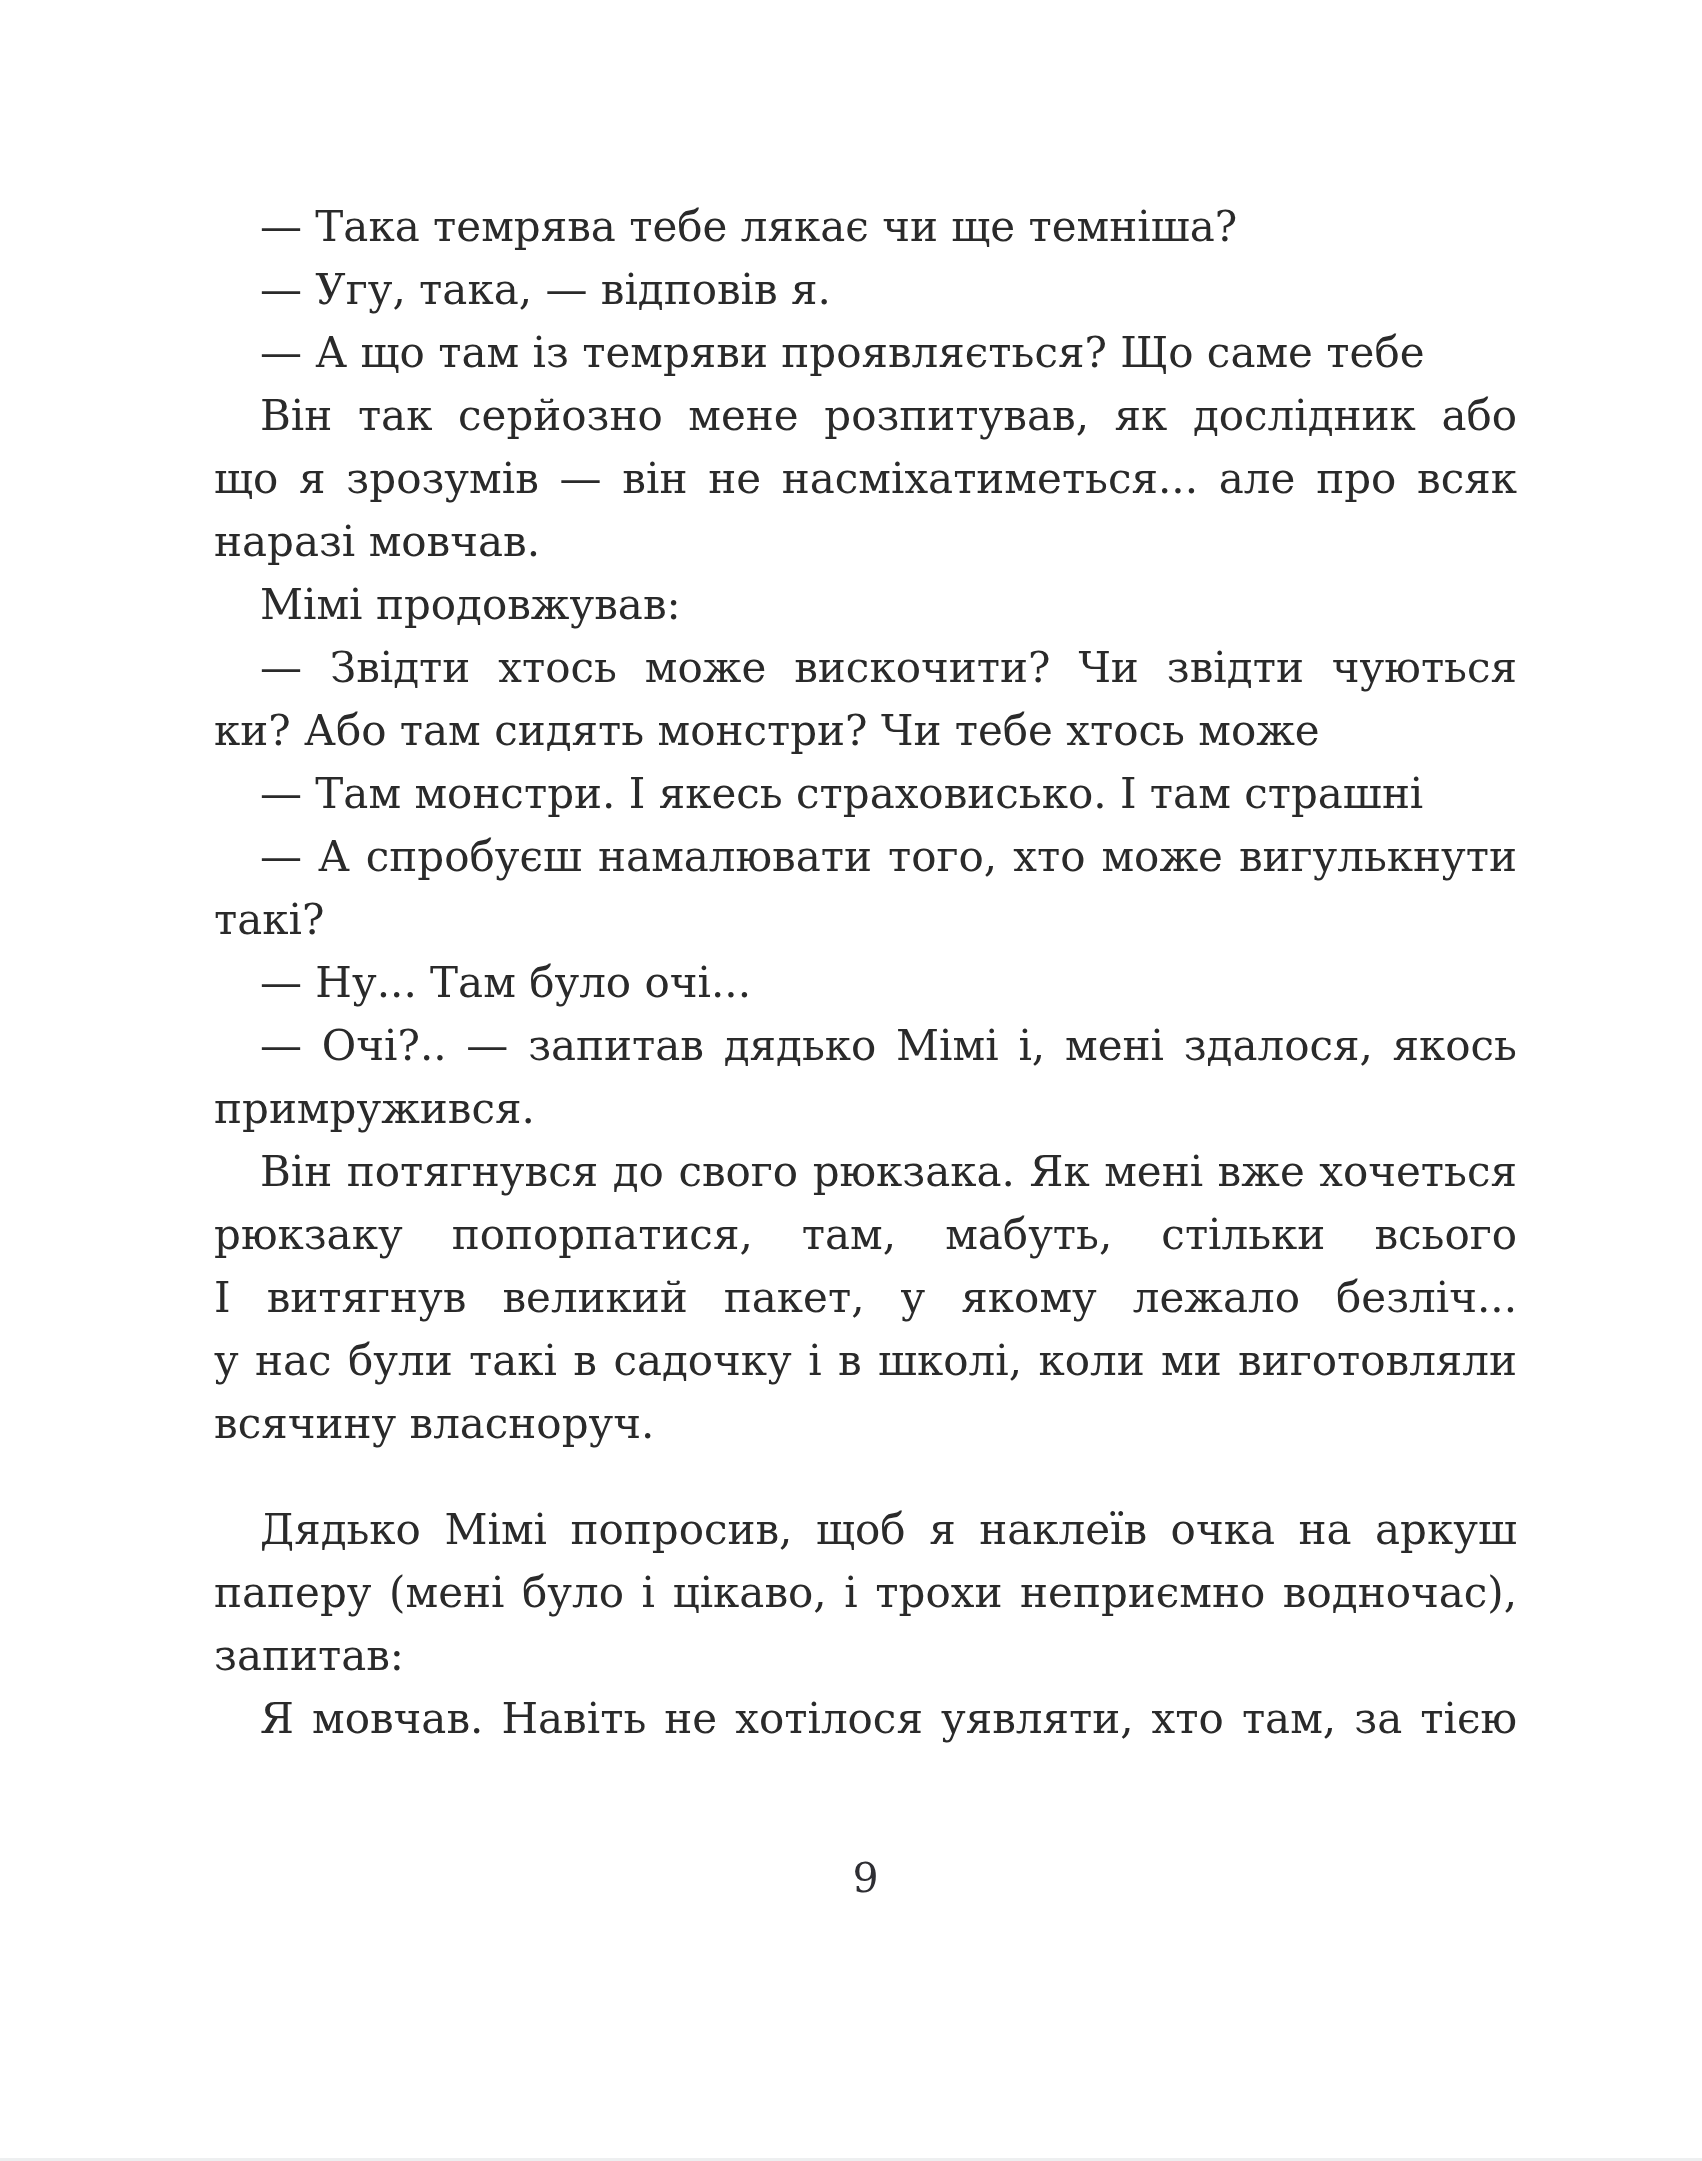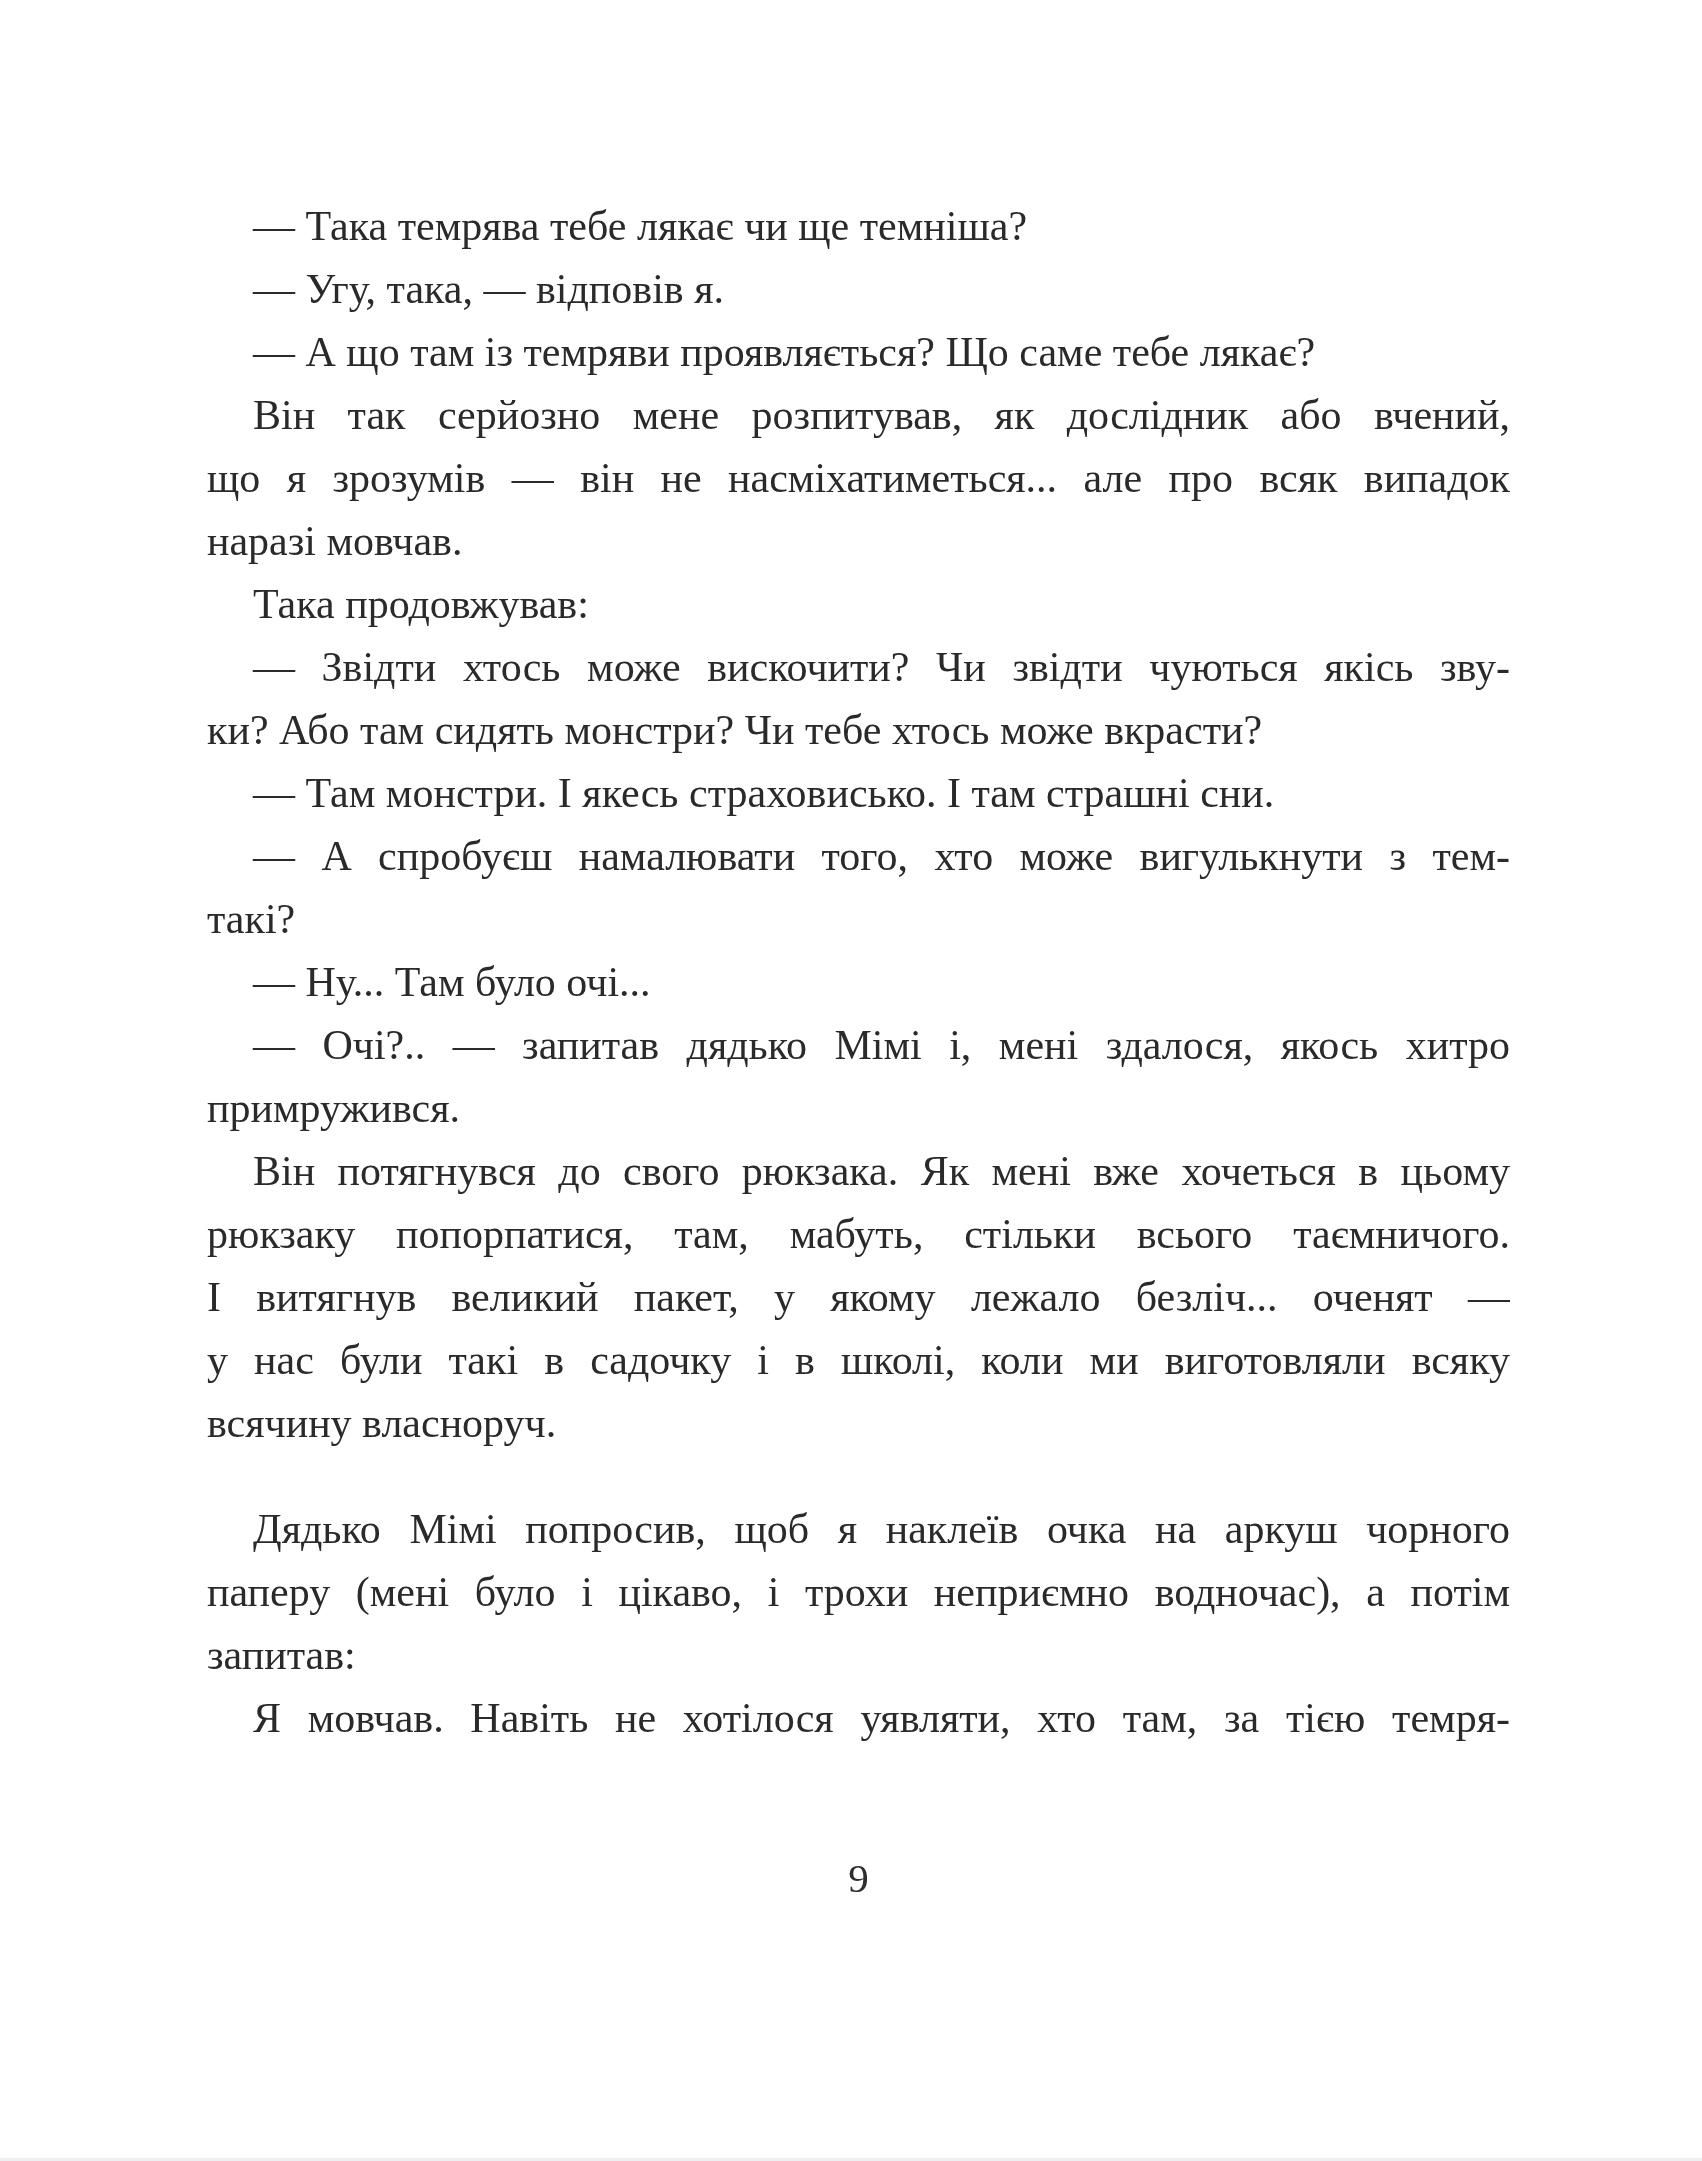--- a/index.html
+++ b/index.html
@@ -18,12 +18,11 @@
   }
   .text-block {
     position: absolute;
-    left: 207px;
+    left: 214px;
     top: 195px;
     width: 1303px;
     font-size: 42px;
     line-height: 63px;
-    font-family: Liberation Serif, serif;
   }
   .para { margin: 0; padding: 0; }
   .para.gap { margin-top: 43px; }

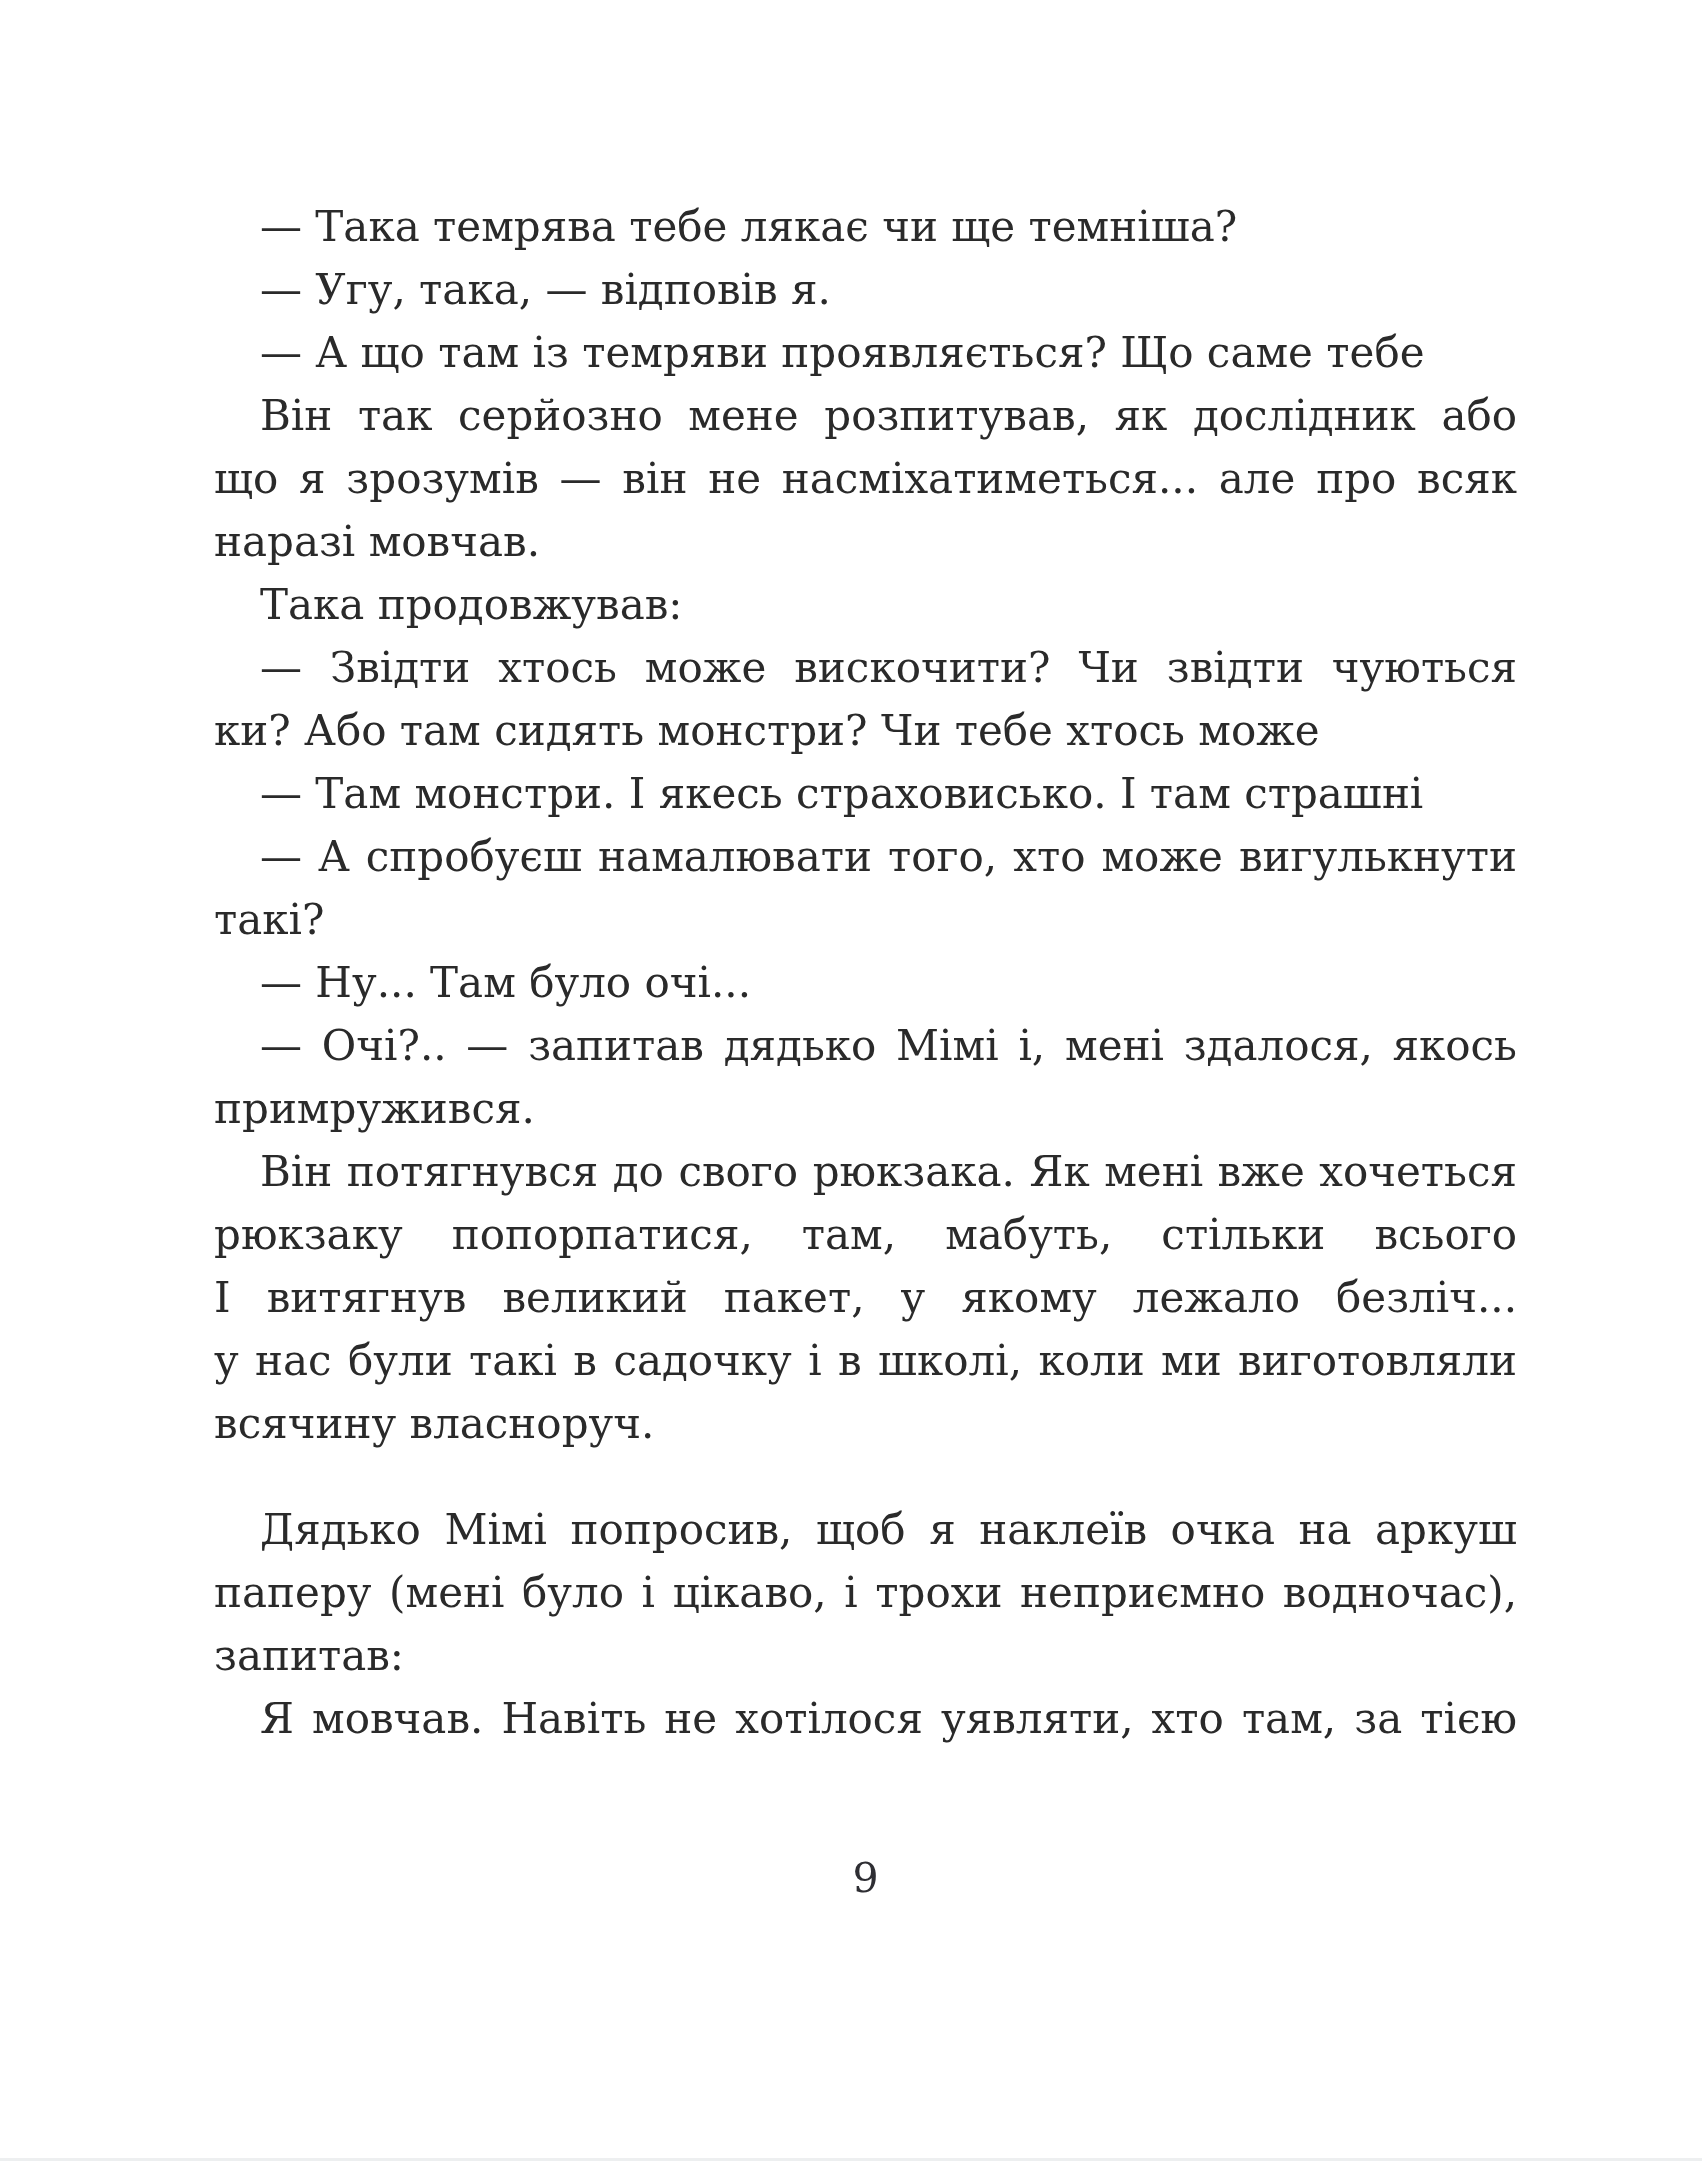--- a/index.html
+++ b/index.html
@@ -81,7 +81,7 @@
         <div class="line">наразі мовчав.</div>
       </div>
       <div class="para">
-        <div class="line indent">Така продовжував:</div>
+        <div class="line indent">Мімі продовжував:</div>
       </div>
       <div class="para">
         <div class="line indent just">— Звідти хтось може вискочити? Чи звідти чуються якісь зву-</div>

